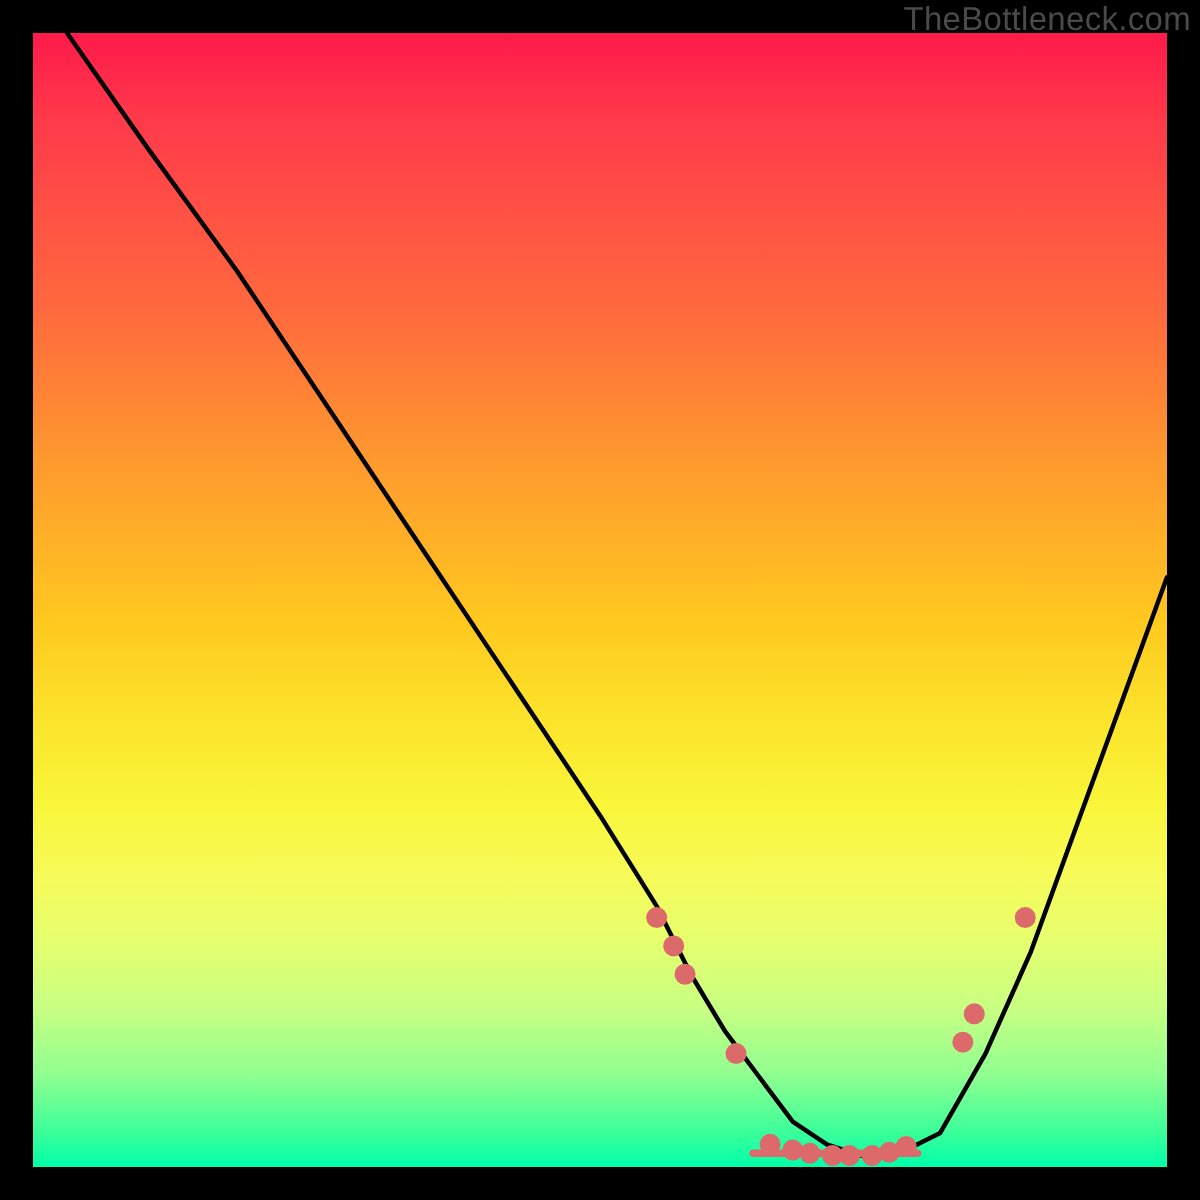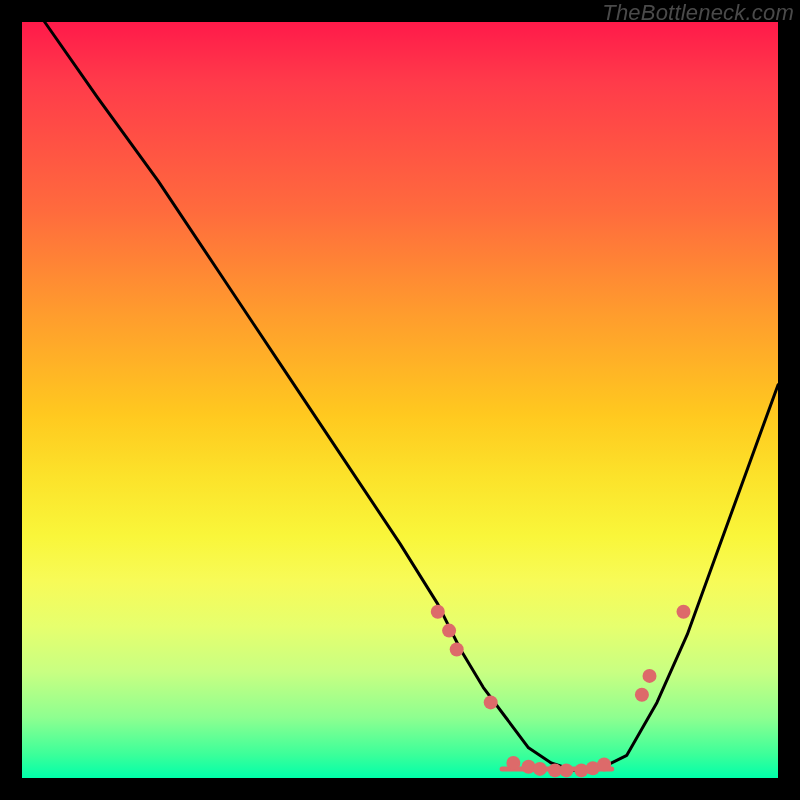--- a/index.html
+++ b/index.html
@@ -51,7 +51,6 @@
     font-weight: 500;
     letter-spacing: 0.2px;
     user-select: none;
-    font-style: italic;
   }
   svg.plot {
     position: absolute;

